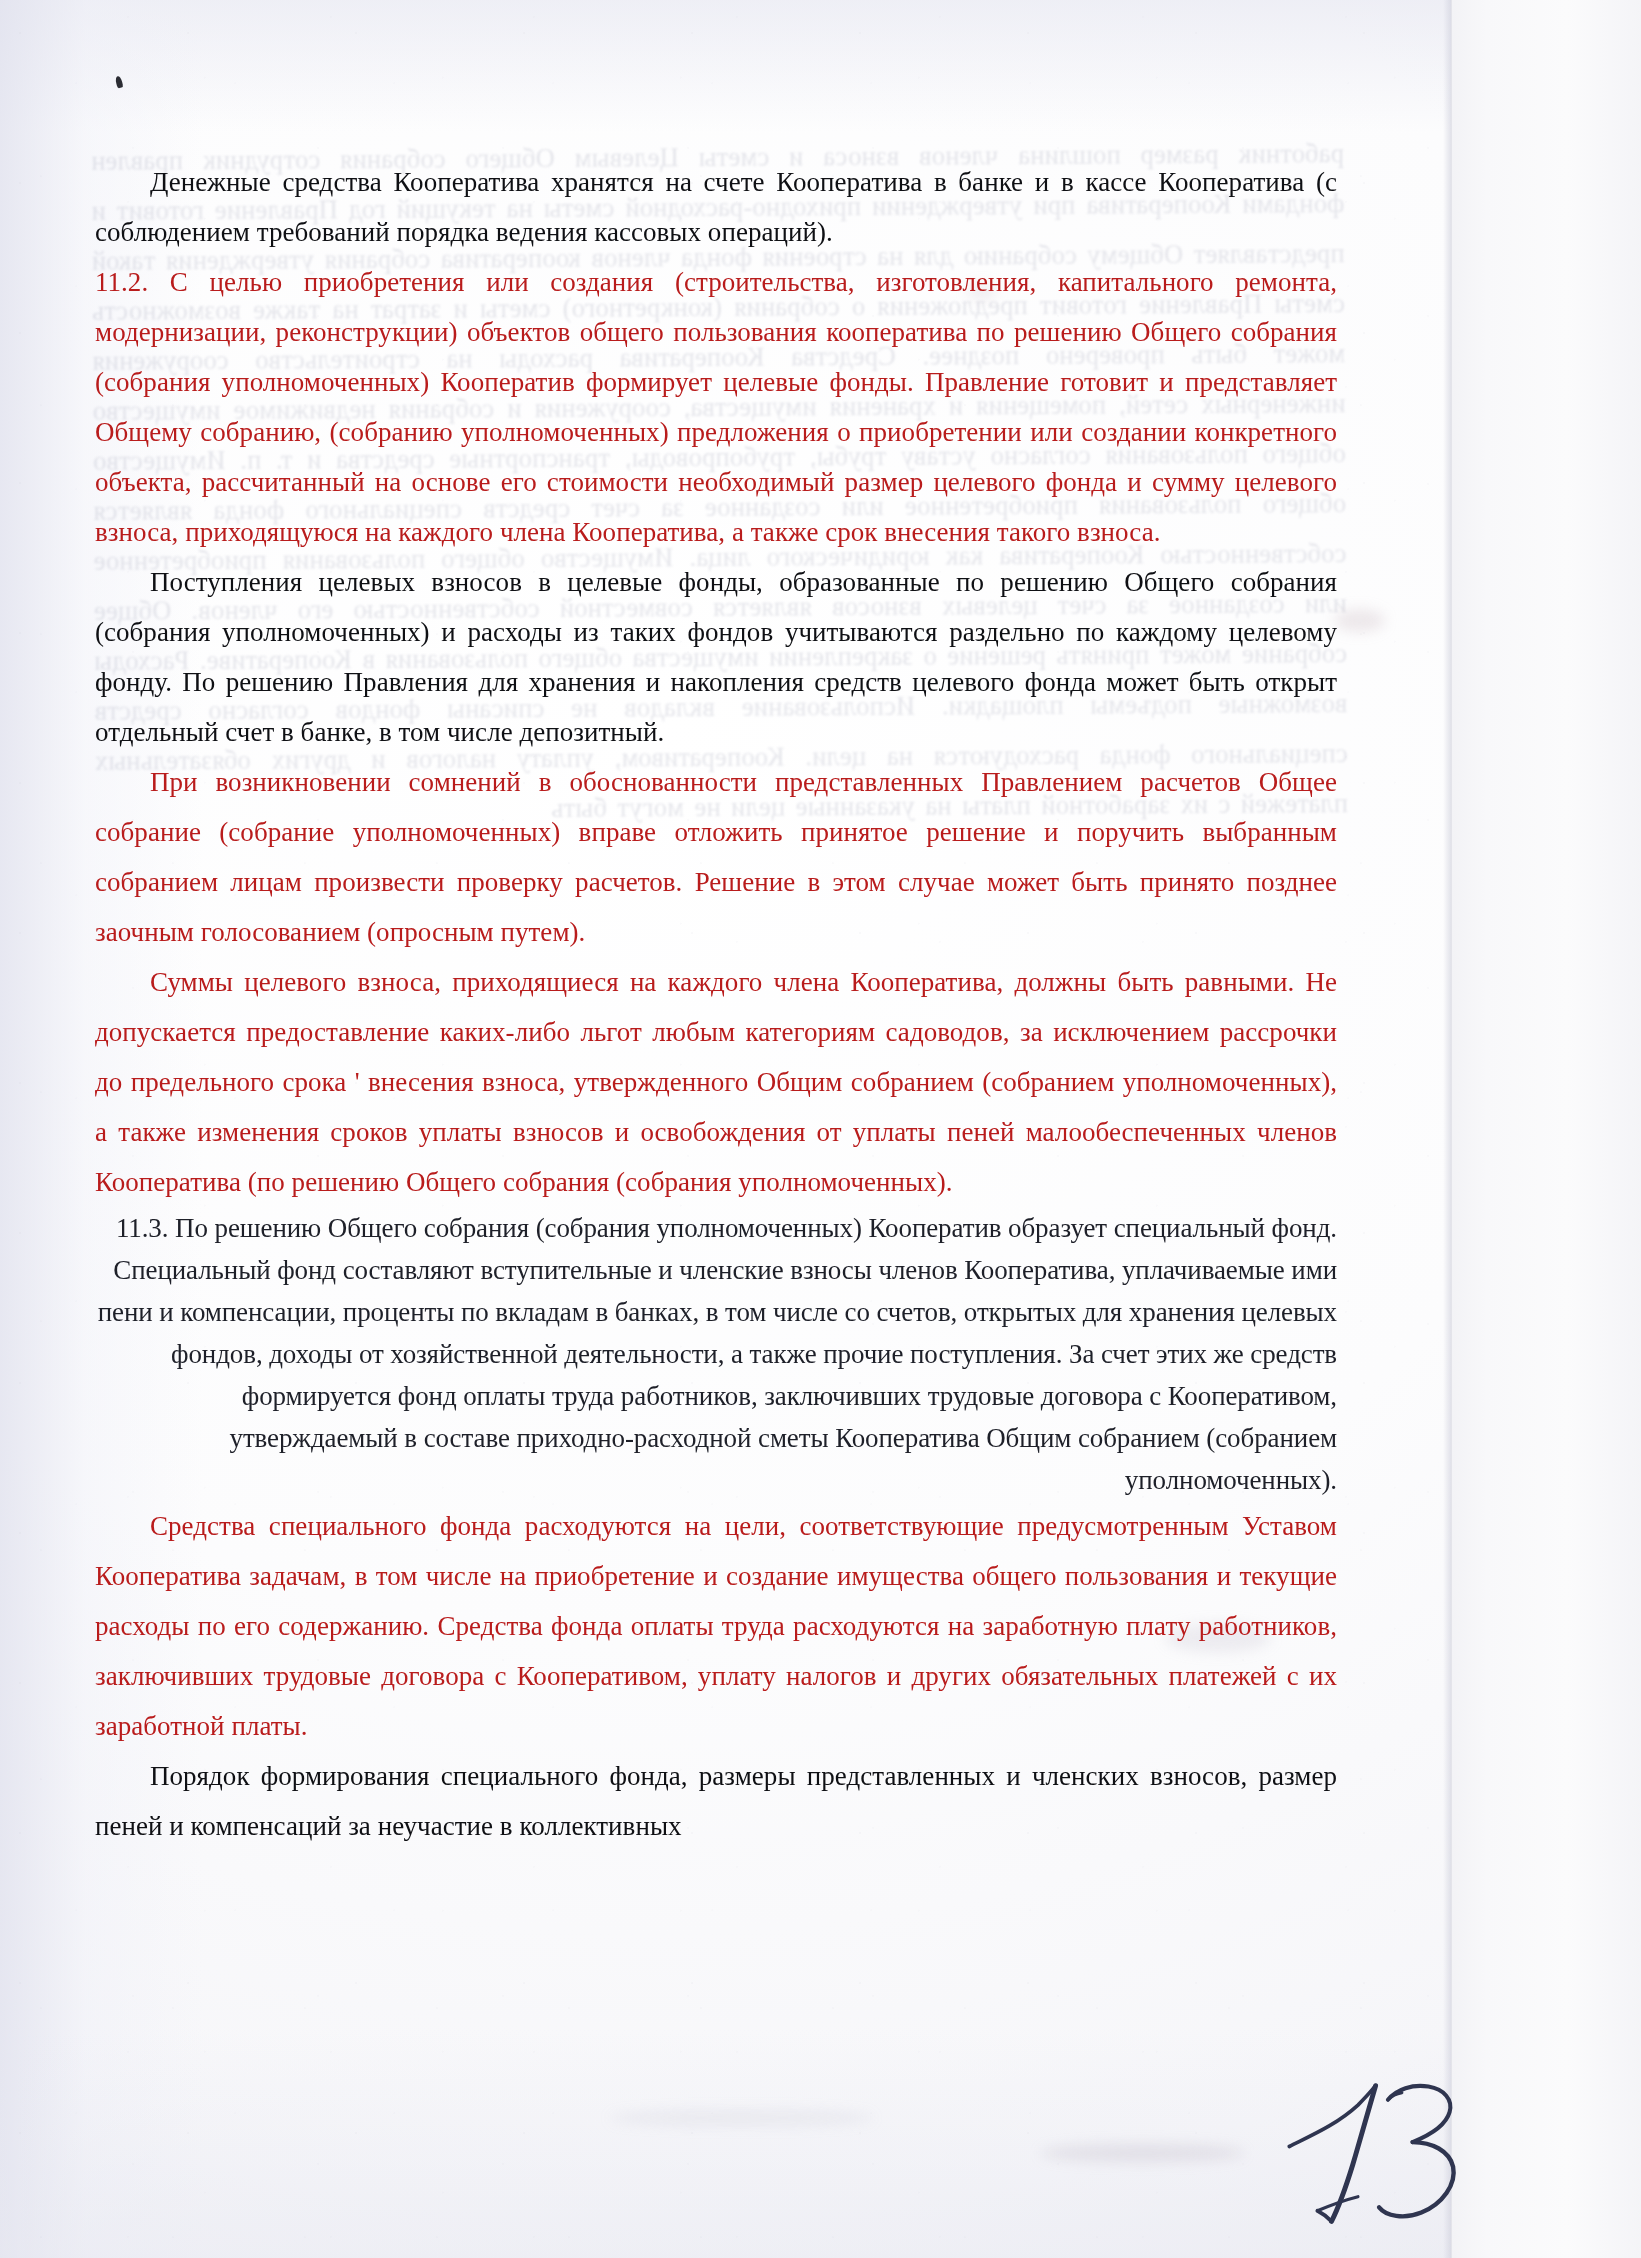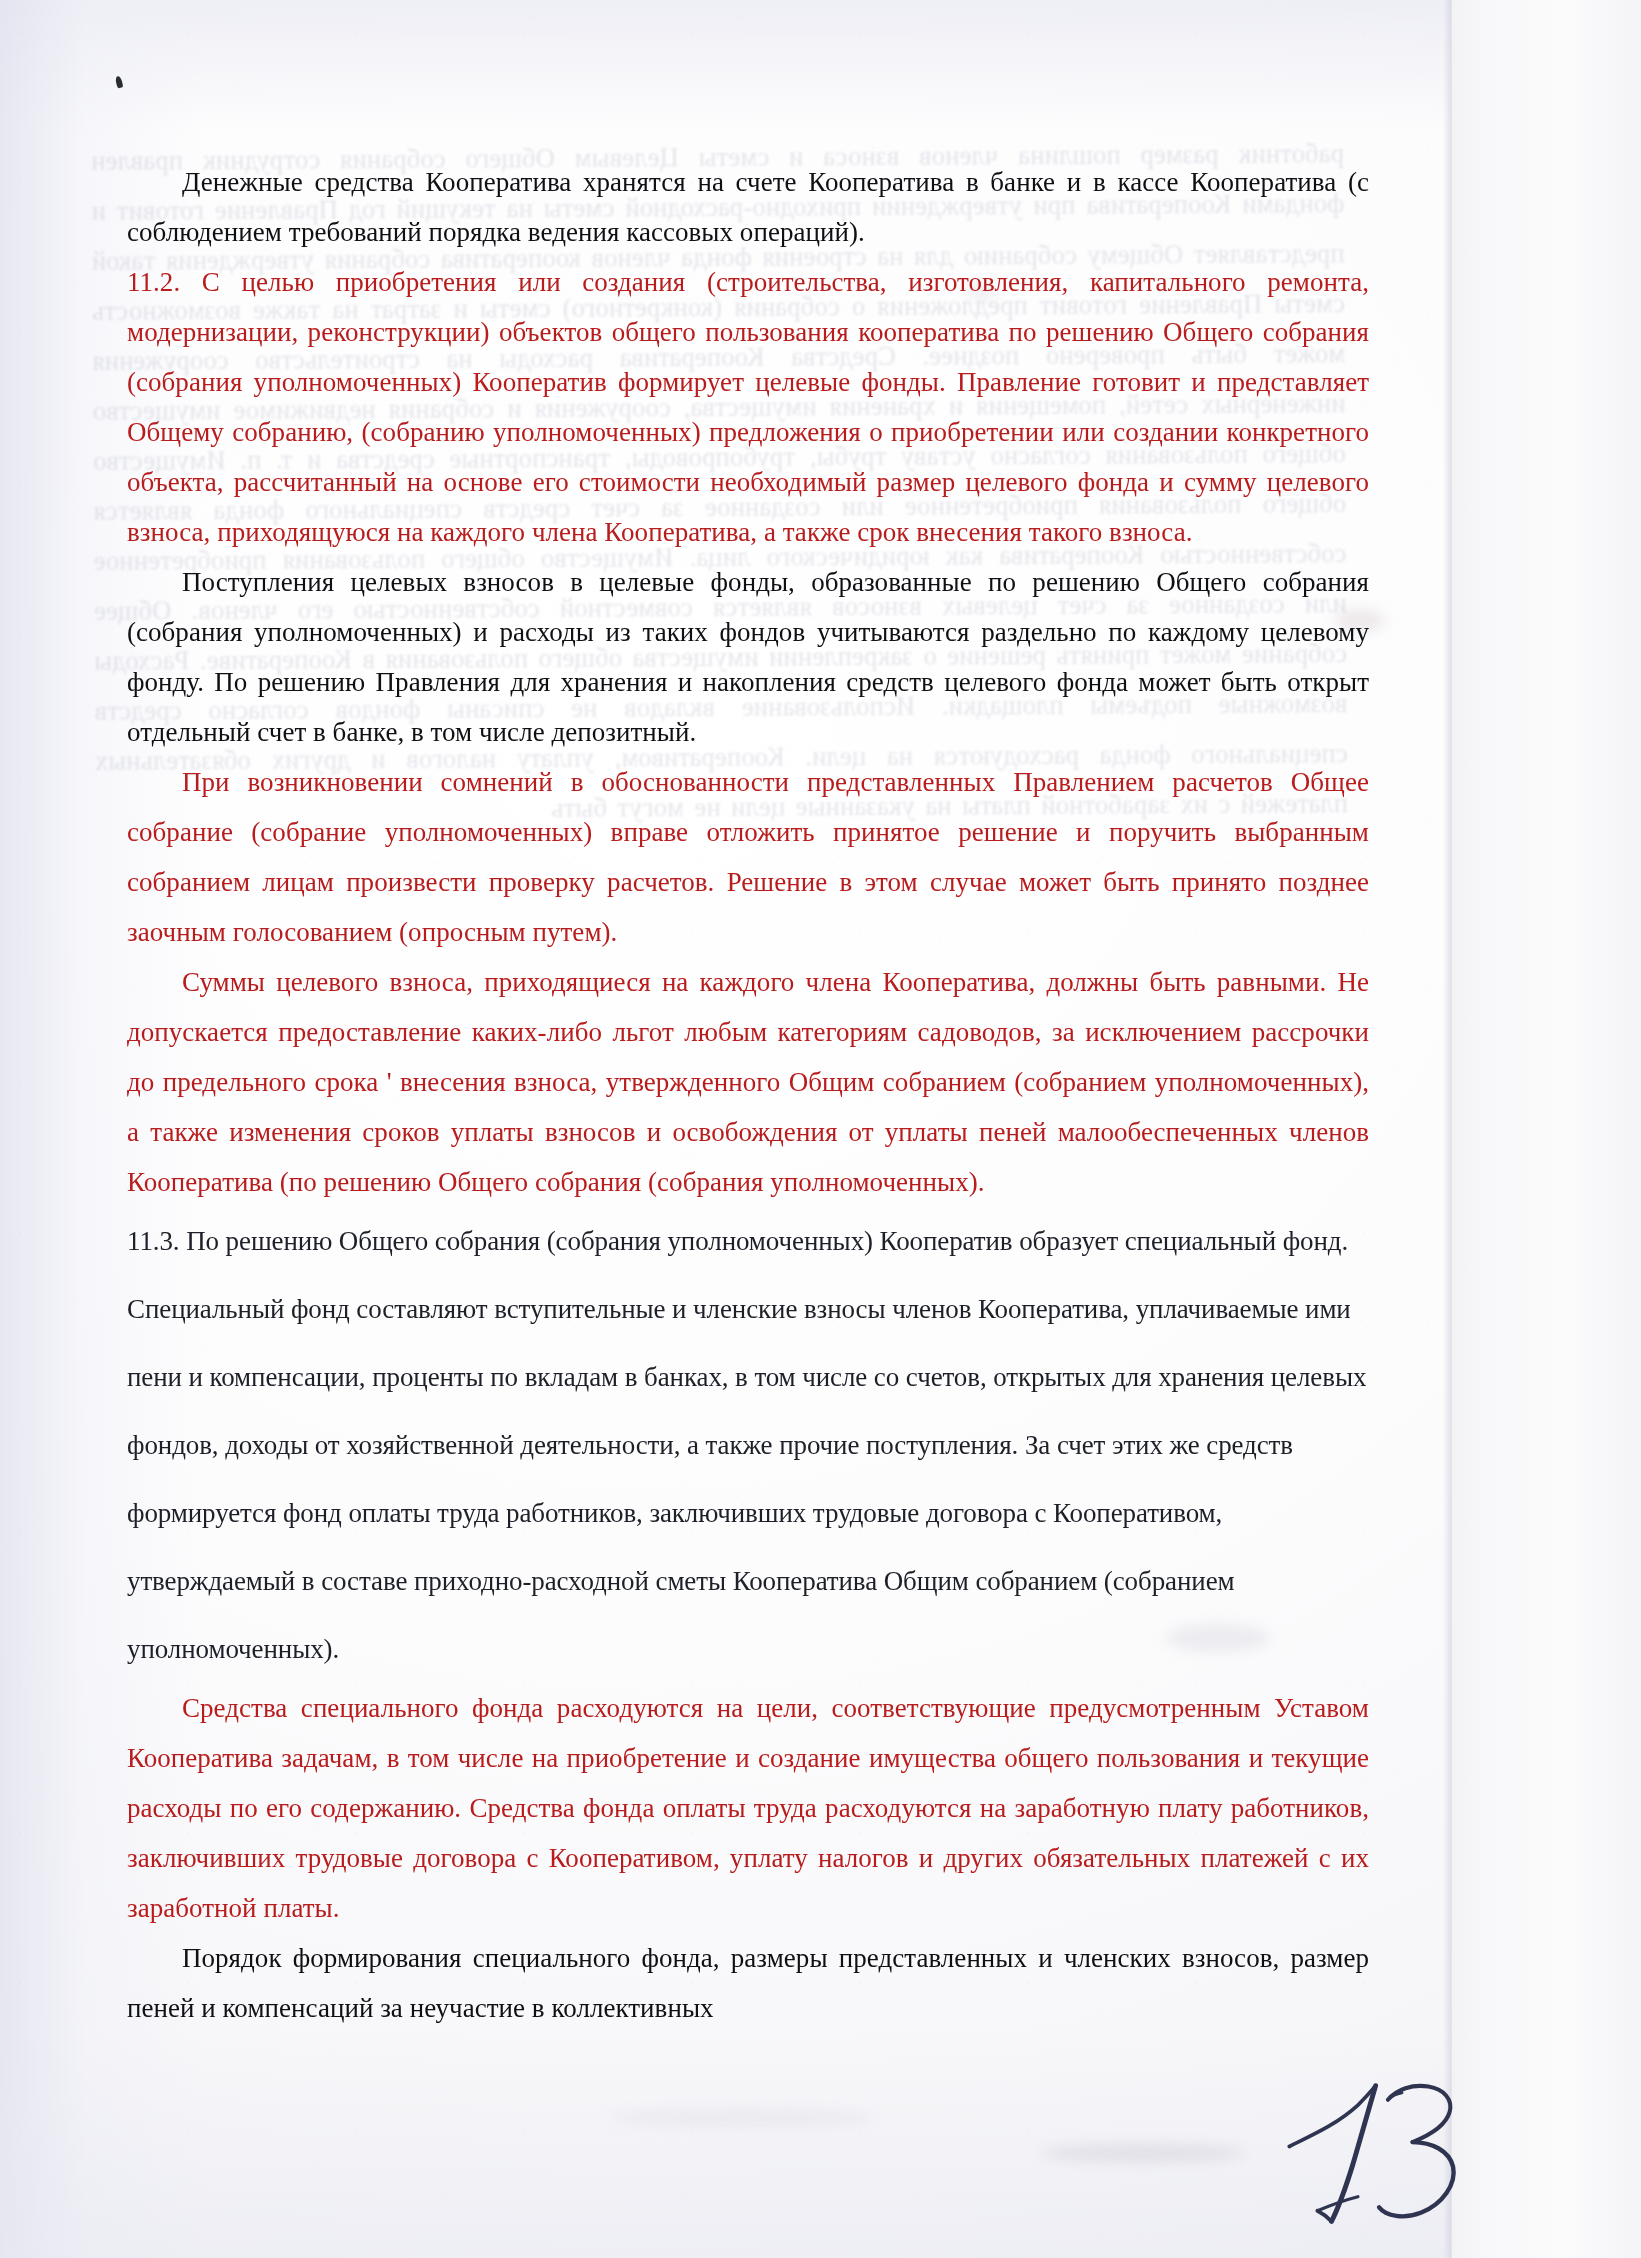--- a/index.html
+++ b/index.html
@@ -113,7 +113,6 @@
     text-align: justify;
     text-justify: inter-word;
     letter-spacing: 0.04px;
-    margin-left: 32px;
   }
   .typed-body p {
     margin: 0;

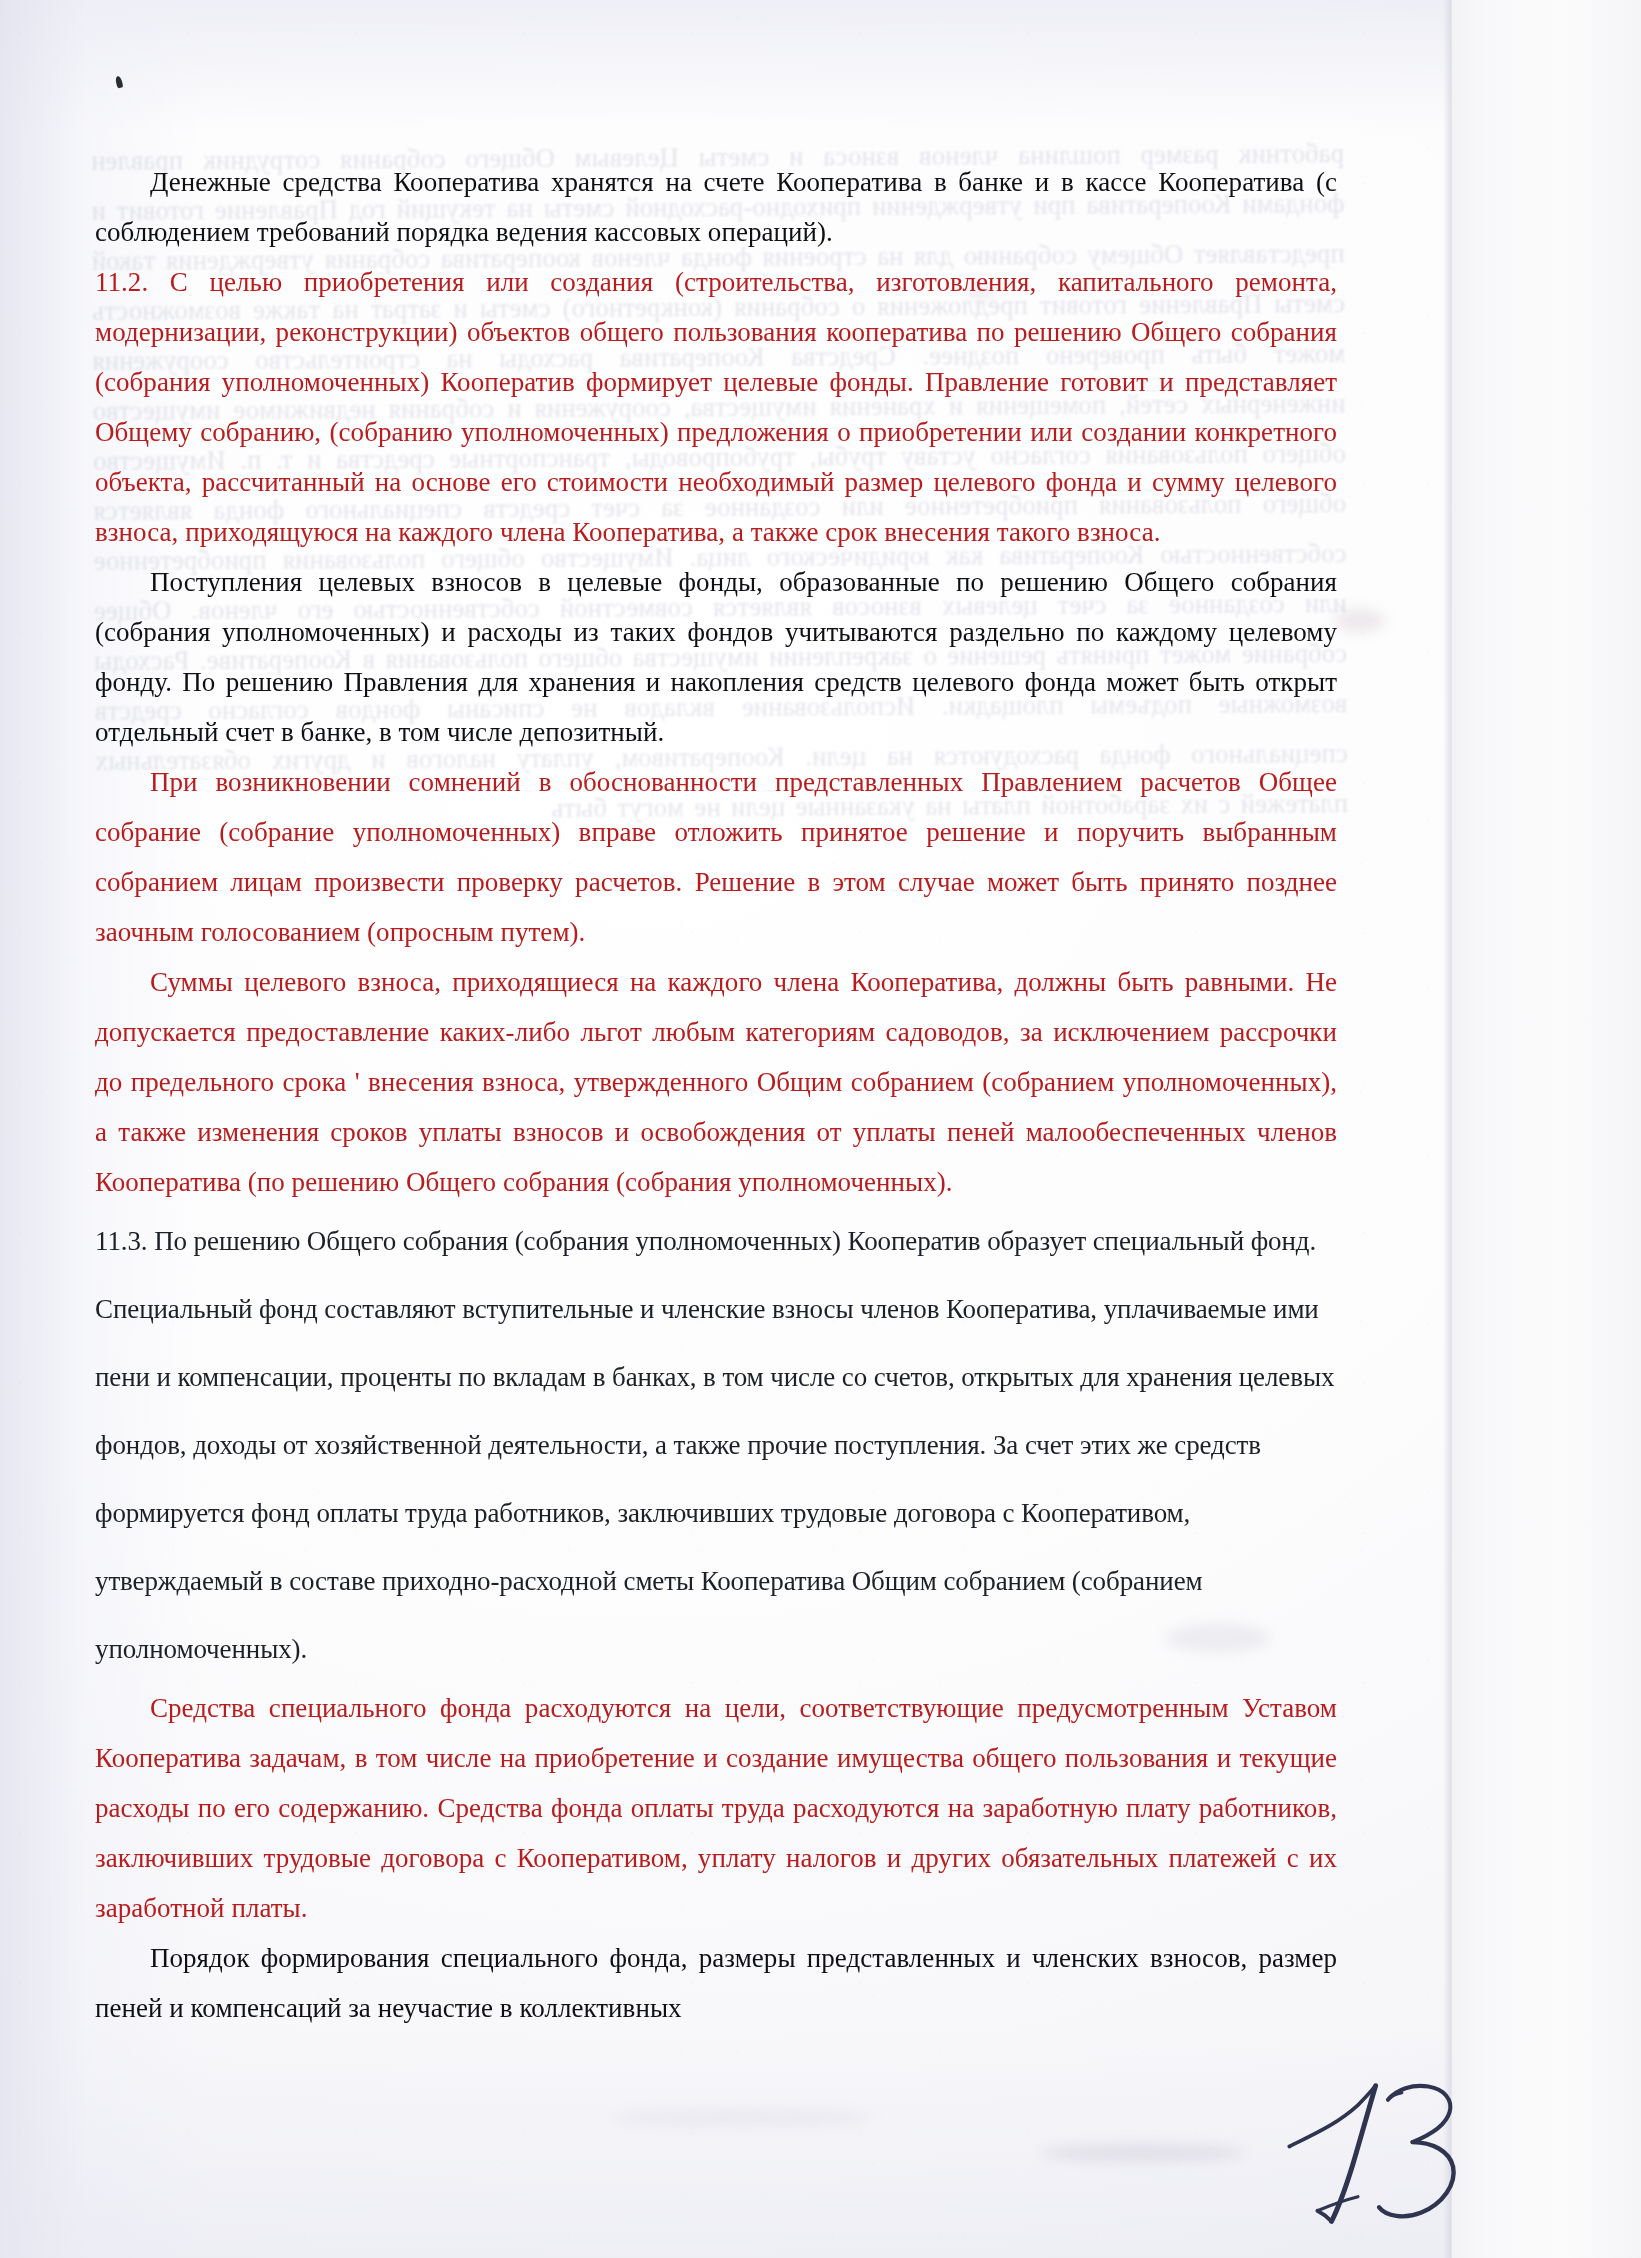--- a/index.html
+++ b/index.html
@@ -123,8 +123,8 @@
 
   
   .block-left-aligned {
-    text-align: left;
-    line-height: 68px;
+    text-align: right;
+    line-height: 42px;
     letter-spacing: -0.1px;
   }
 

